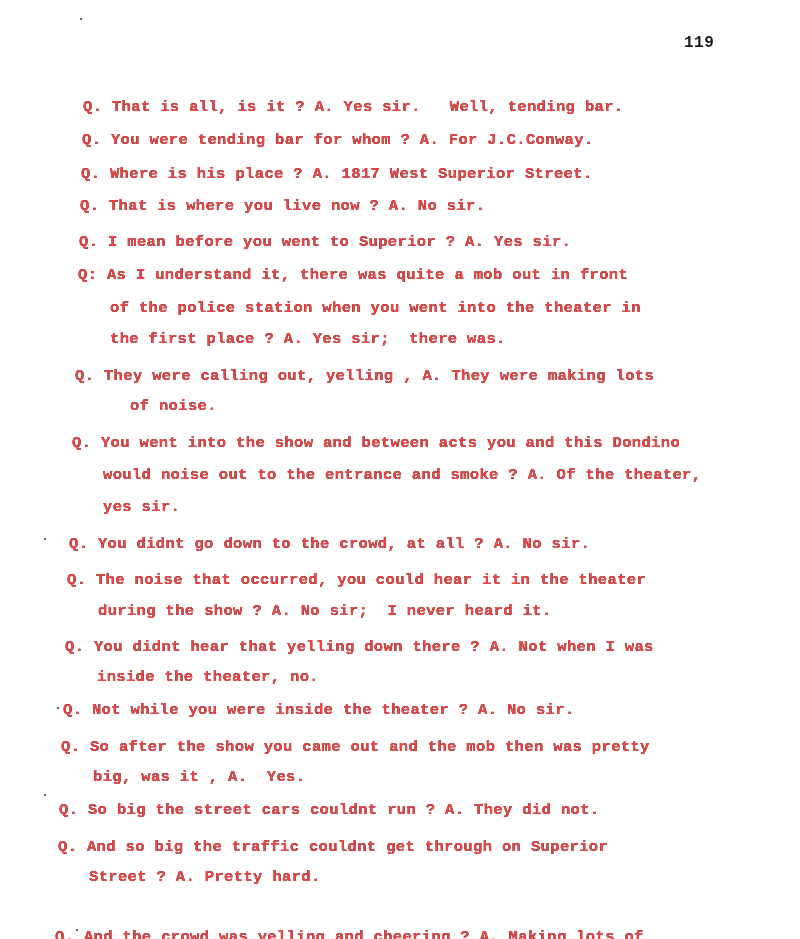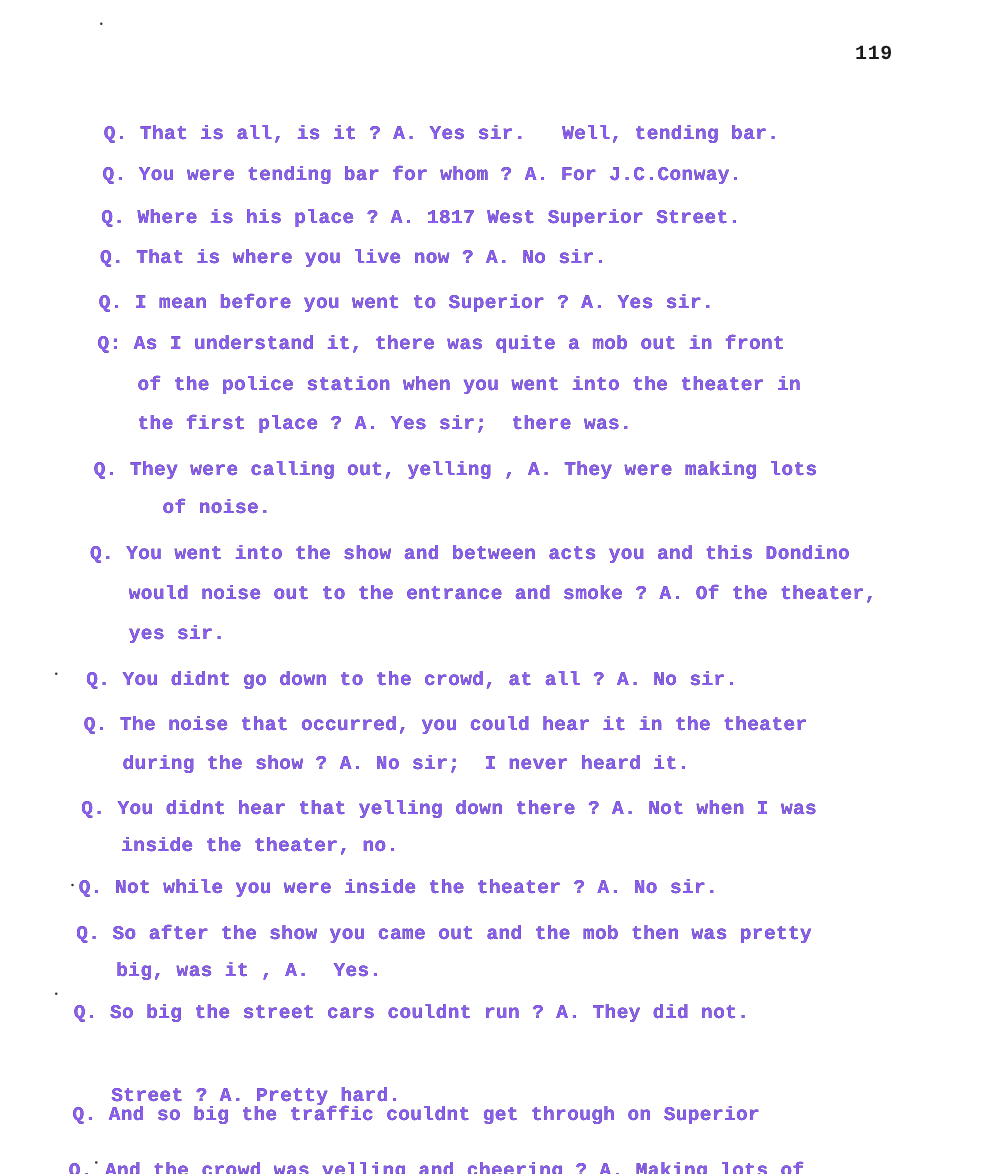--- a/index.html
+++ b/index.html
@@ -28,7 +28,7 @@
       font-weight: bold;
       letter-spacing: 0.35px;
       line-height: 18px;
-      color: #8b5cf6;
+      color: #ef4444;
       text-shadow: 0 0 0.4px #000;
     }
     .page-number {

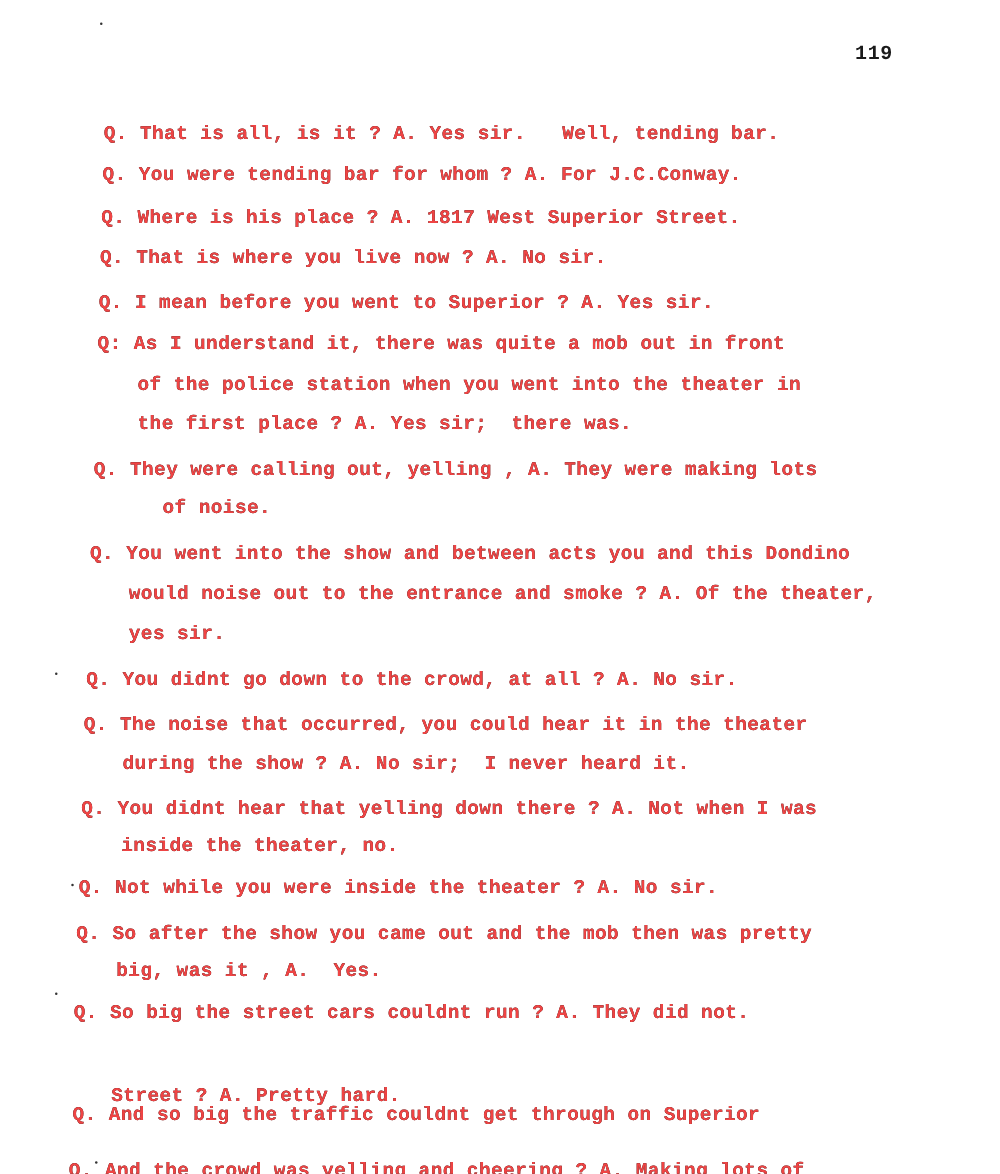--- a/index.html
+++ b/index.html
@@ -77,7 +77,7 @@
     <div class="line" style="left: 61px; top: 734px;">Q. So after the show you came out and the mob then was pretty</div>
     <div class="line" style="left: 93px; top: 764px;">big, was it , A.  Yes.</div>
     <div class="line" style="left: 59px; top: 797px;">Q. So big the street cars couldnt run ? A. They did not.</div>
-    <div class="line" style="left: 58px; top: 834px; margin-top: 45px;">Q. And so big the traffic couldnt get through on Superior</div>
+    <div class="line" style="left: 58px; top: 834px;">Q. And so big the traffic couldnt get through on Superior</div>
     <div class="line" style="left: 89px; top: 864px;">Street ? A. Pretty hard.</div>
     <div class="line" style="left: 55px; top: 900px; margin-top: 24px;">Q. And the crowd was yelling and cheering ? A. Making lots of</div>
   </div>

